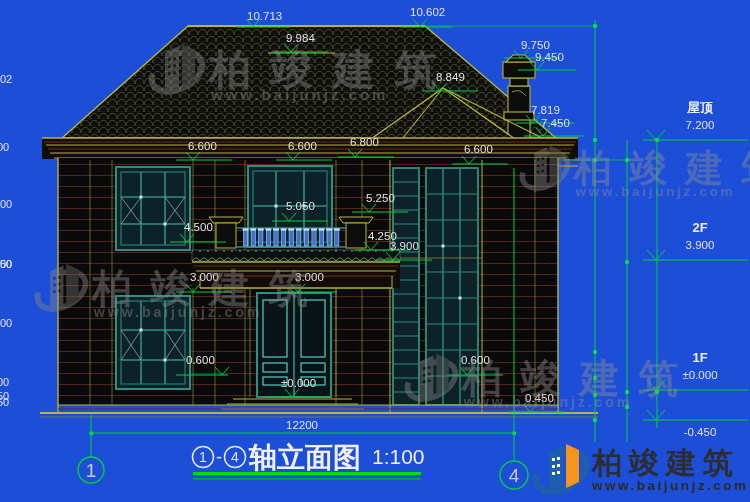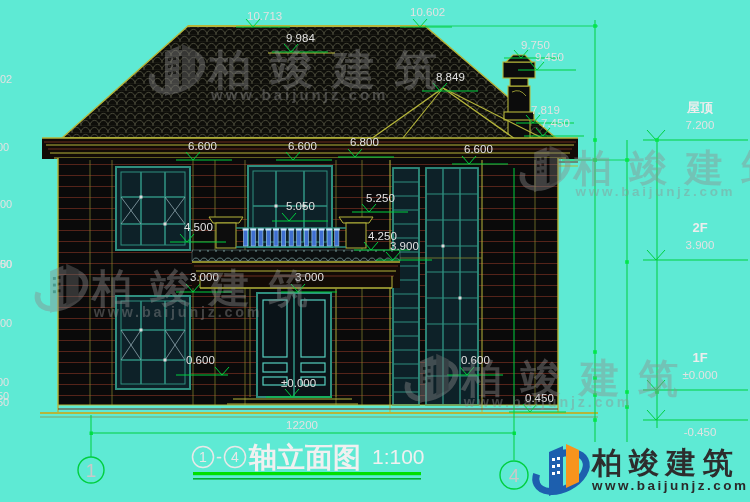--- a/index.html
+++ b/index.html
@@ -3,7 +3,7 @@
 <meta charset="utf-8">
 <style>
   html,body{margin:0;padding:0;background:#000;}
-  #stage{position:relative;width:750px;height:502px;background:#5eead4;overflow:hidden;
+  #stage{position:relative;width:750px;height:502px;background:#1d4ed8;overflow:hidden;
          font-family:"Liberation Sans","DejaVu Sans",sans-serif;}
   svg{position:absolute;left:0;top:0;}
   text{font-family:"Liberation Sans","DejaVu Sans",sans-serif;}

